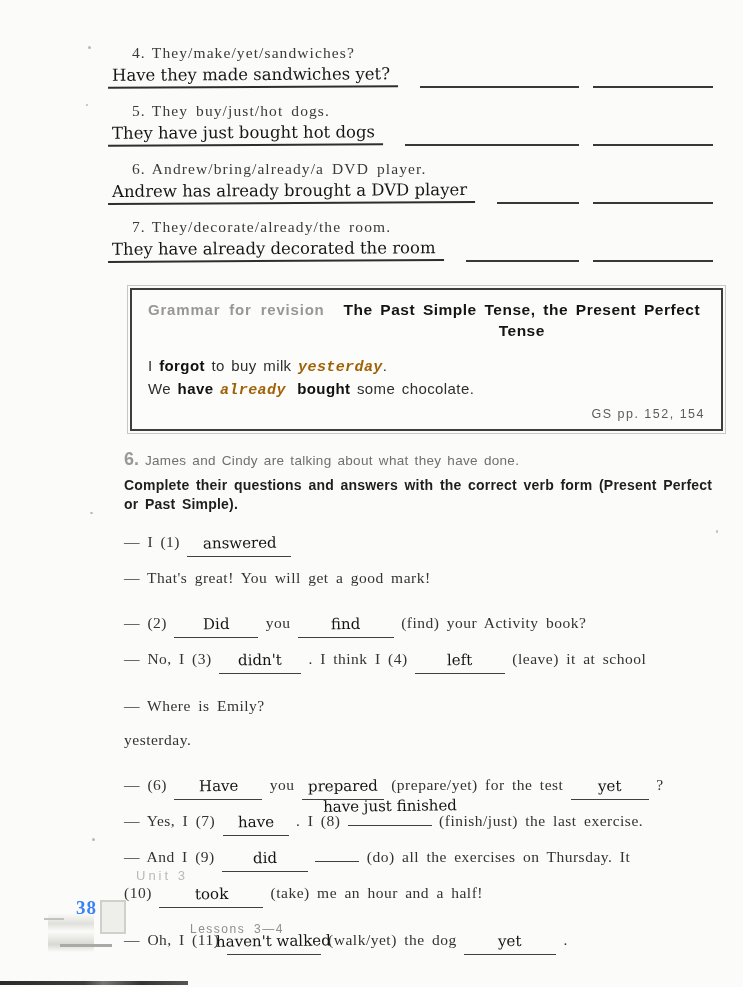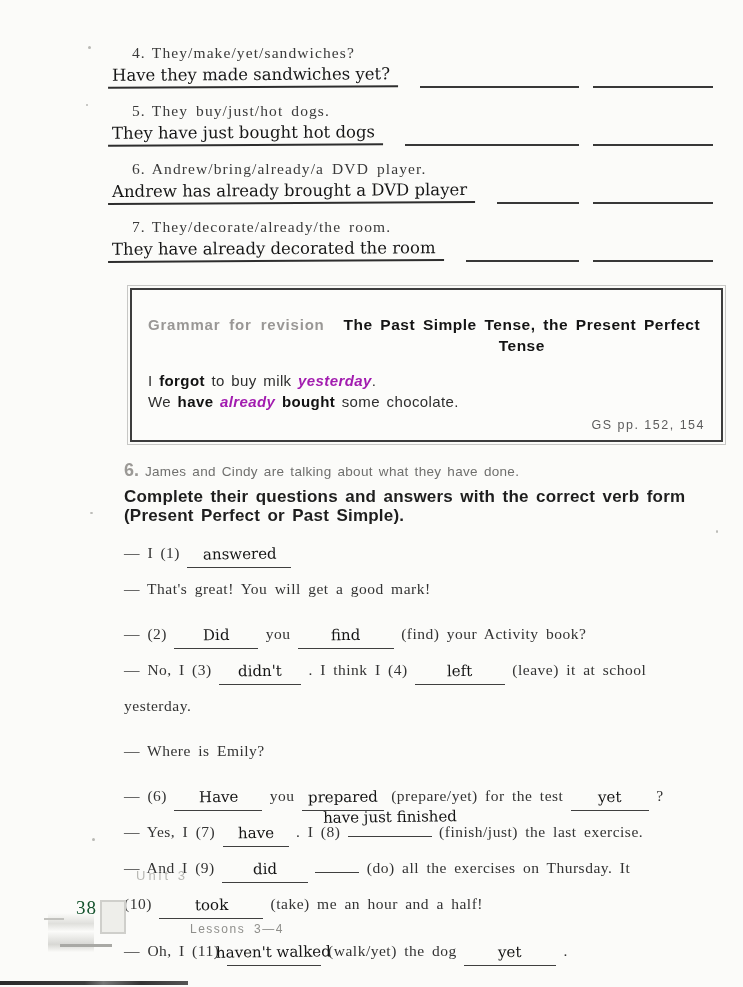--- a/index.html
+++ b/index.html
@@ -27,7 +27,7 @@
   
   .gbox{
     margin:26px 20px 0 130px;border:2px solid #3d3d3d;outline:1px solid #c7c7c5;
-    outline-offset:2px;padding:24px 16px 8px 16px;background:#fcfcfa;
+    outline-offset:2px;padding:9px 16px 8px 16px;background:#fcfcfa;
     font-family:"Liberation Sans",sans-serif;
   }
   .gbox-head{display:flex;}

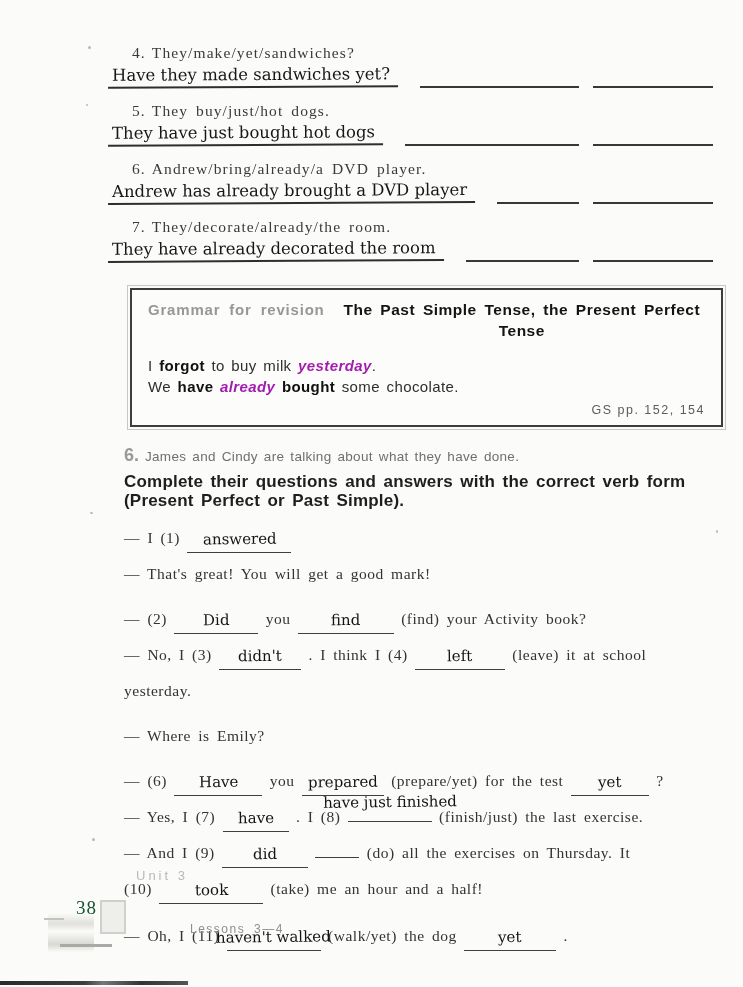--- a/index.html
+++ b/index.html
@@ -44,7 +44,7 @@
     word-spacing:2px;line-height:21px;
   }
   .gbox-ex .b{font-weight:bold;color:#111;}
-  .gbox-ex .bi{font-weight:bold;font-style:italic;color:#a21caf;}
+  .gbox-ex .bi{font-weight:bold;font-style:italic;color:#a16207;font-family:Liberation Mono, monospace;}
   .gbox-ref{
     text-align:right;font-size:12.5px;color:#5c5c5c;letter-spacing:1.5px;
     margin-top:6px;

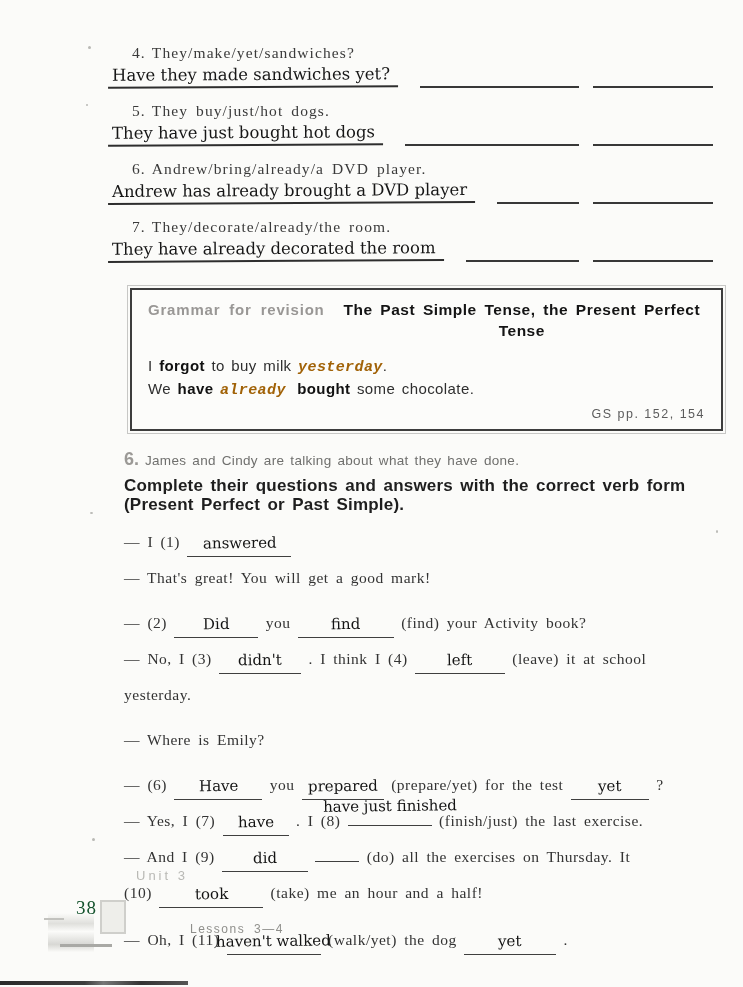--- a/index.html
+++ b/index.html
@@ -56,7 +56,7 @@
   .ex6-intro{font-size:13.5px;color:#6f6f6d;letter-spacing:0.3px;word-spacing:2px;text-align:center;}
   .ex6-instr{
     margin:6px 0 0 0;font-family:"Liberation Sans",sans-serif;font-weight:bold;
-    font-size:17px;color:#1e1e1e;line-height:19px;letter-spacing:0.2px;
+    font-size:14px;color:#1e1e1e;line-height:19px;letter-spacing:0.2px;
     word-spacing:2.5px;
   }
   

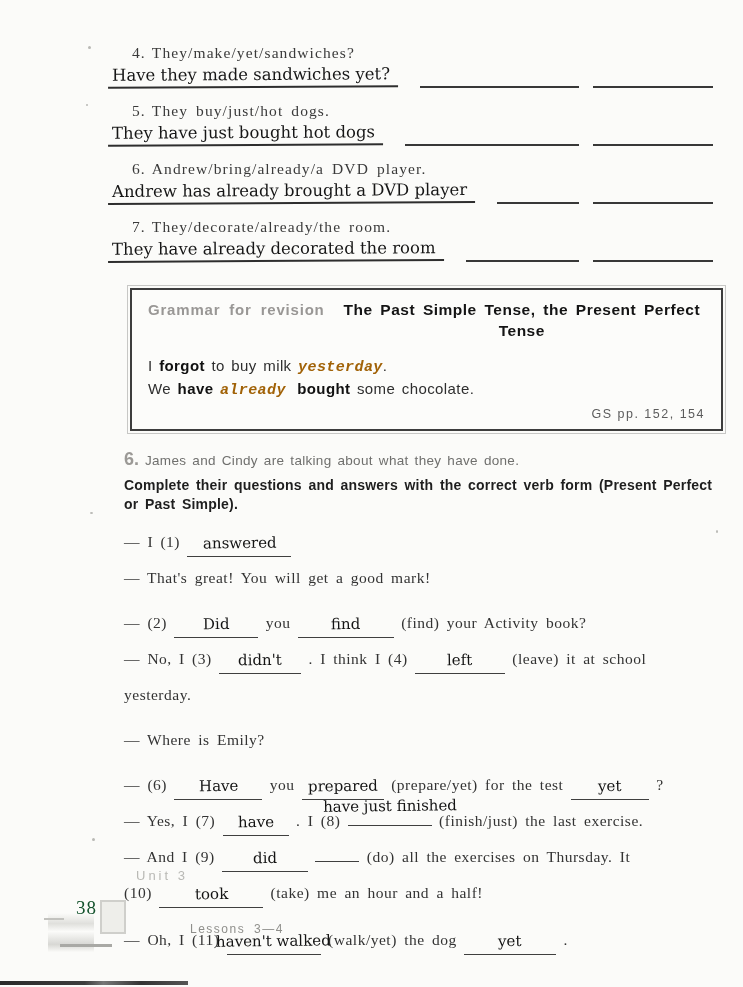--- a/index.html
+++ b/index.html
@@ -209,9 +209,9 @@
         <span>(leave) it at school</span>
       </p>
 
+      <p class="dl gap"><span>— Where is Emily?</span></p>
+
       <p class="dl"><span>yesterday.</span></p>
-
-      <p class="dl gap"><span>— Where is Emily?</span></p>
 
 
       <p class="dl gap">

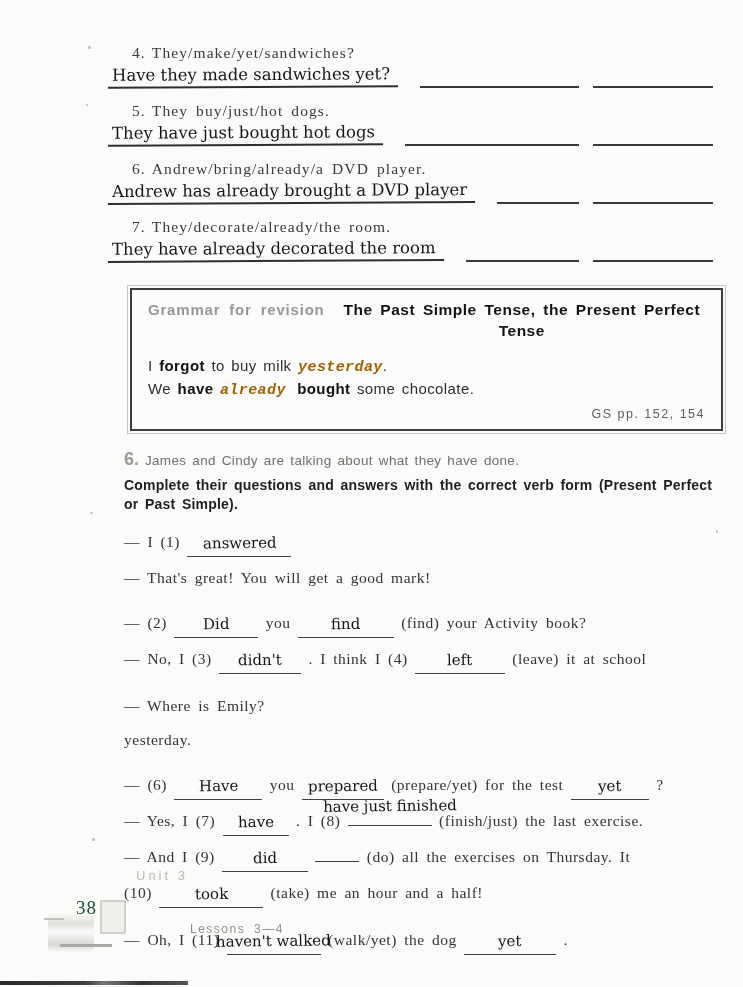--- a/index.html
+++ b/index.html
@@ -79,8 +79,8 @@
   }
   
   .pagenum{
-    position:absolute;left:76px;top:897px;font-size:19px;font-weight:normal;
-    color:#14532d;letter-spacing:1px;
+    position:absolute;left:76px;top:897px;font-size:19px;font-weight:bold;
+    color:#3b82f6;letter-spacing:1px;
   }
   .pagebox{
     position:absolute;left:100px;top:900px;width:22px;height:30px;

